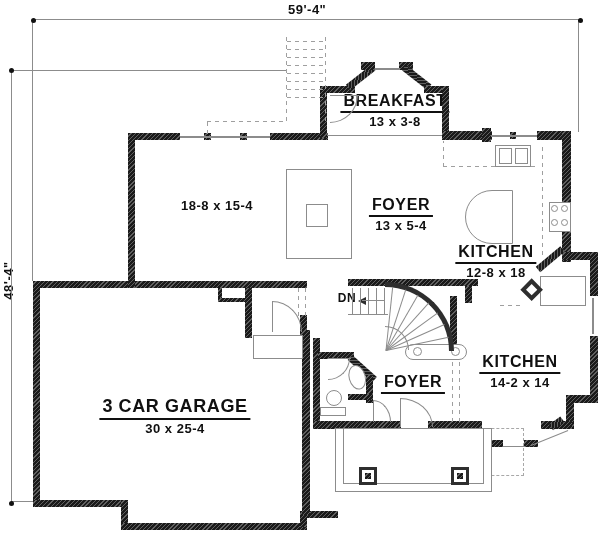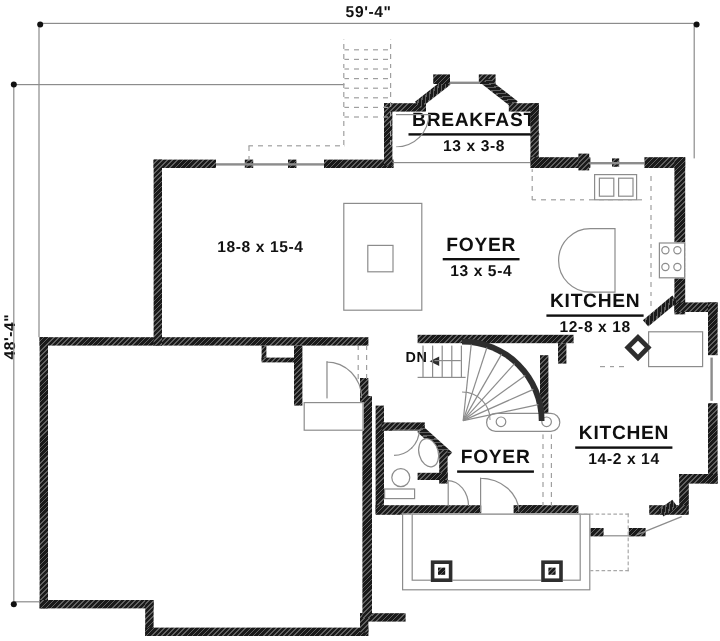--- a/index.html
+++ b/index.html
@@ -50,6 +50,10 @@
   </div>
   <div class="room-label" style="left:413px;top:373px;font-size:16px;">
     <span class="rn">FOYER</span>
+  </div>
+  <div class="room-label" style="left:175px;top:396px;font-size:18px;">
+    <span class="rn">3 CAR GARAGE</span>
+    <div class="rs">30 x 25-4</div>
   </div>
 
   <div class="small-label" style="left:347px;top:291px;">DN</div>

